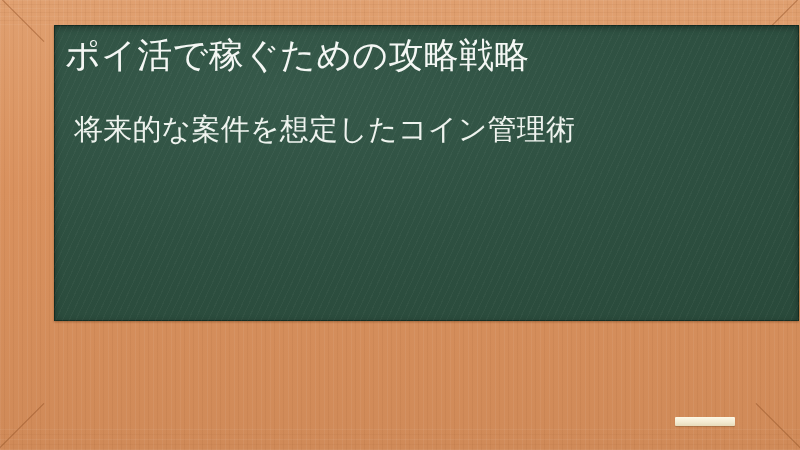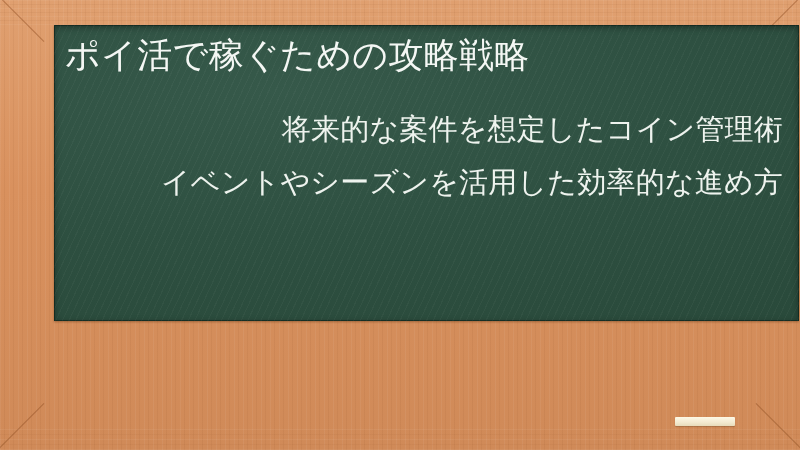--- a/index.html
+++ b/index.html
@@ -140,7 +140,6 @@
     left: 20px;
     top: 78px;
     right: 16px;
-    text-align: right;
   }
   .board-line {
     color: #eef3ee;

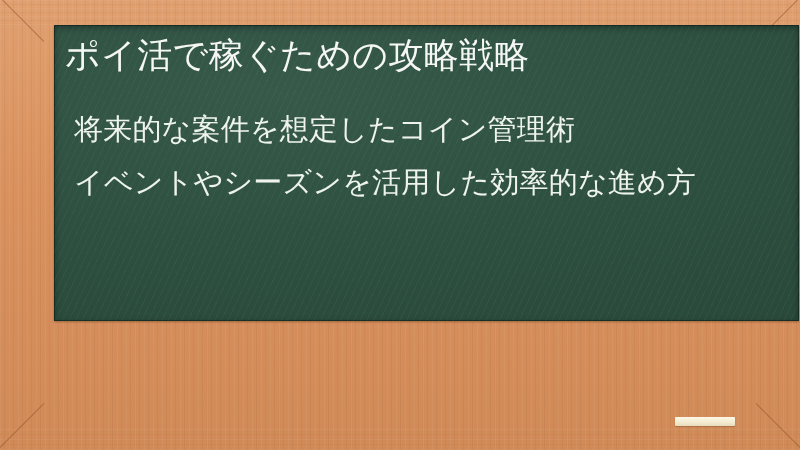--- a/index.html
+++ b/index.html
@@ -182,7 +182,6 @@
 
     <div class="board-lines">
       <div class="board-line">将来的な案件を想定したコイン管理術</div>
-      <div class="board-line">イベントやシーズンを活用した効率的な進め方</div>
     </div>
   </div>
 

